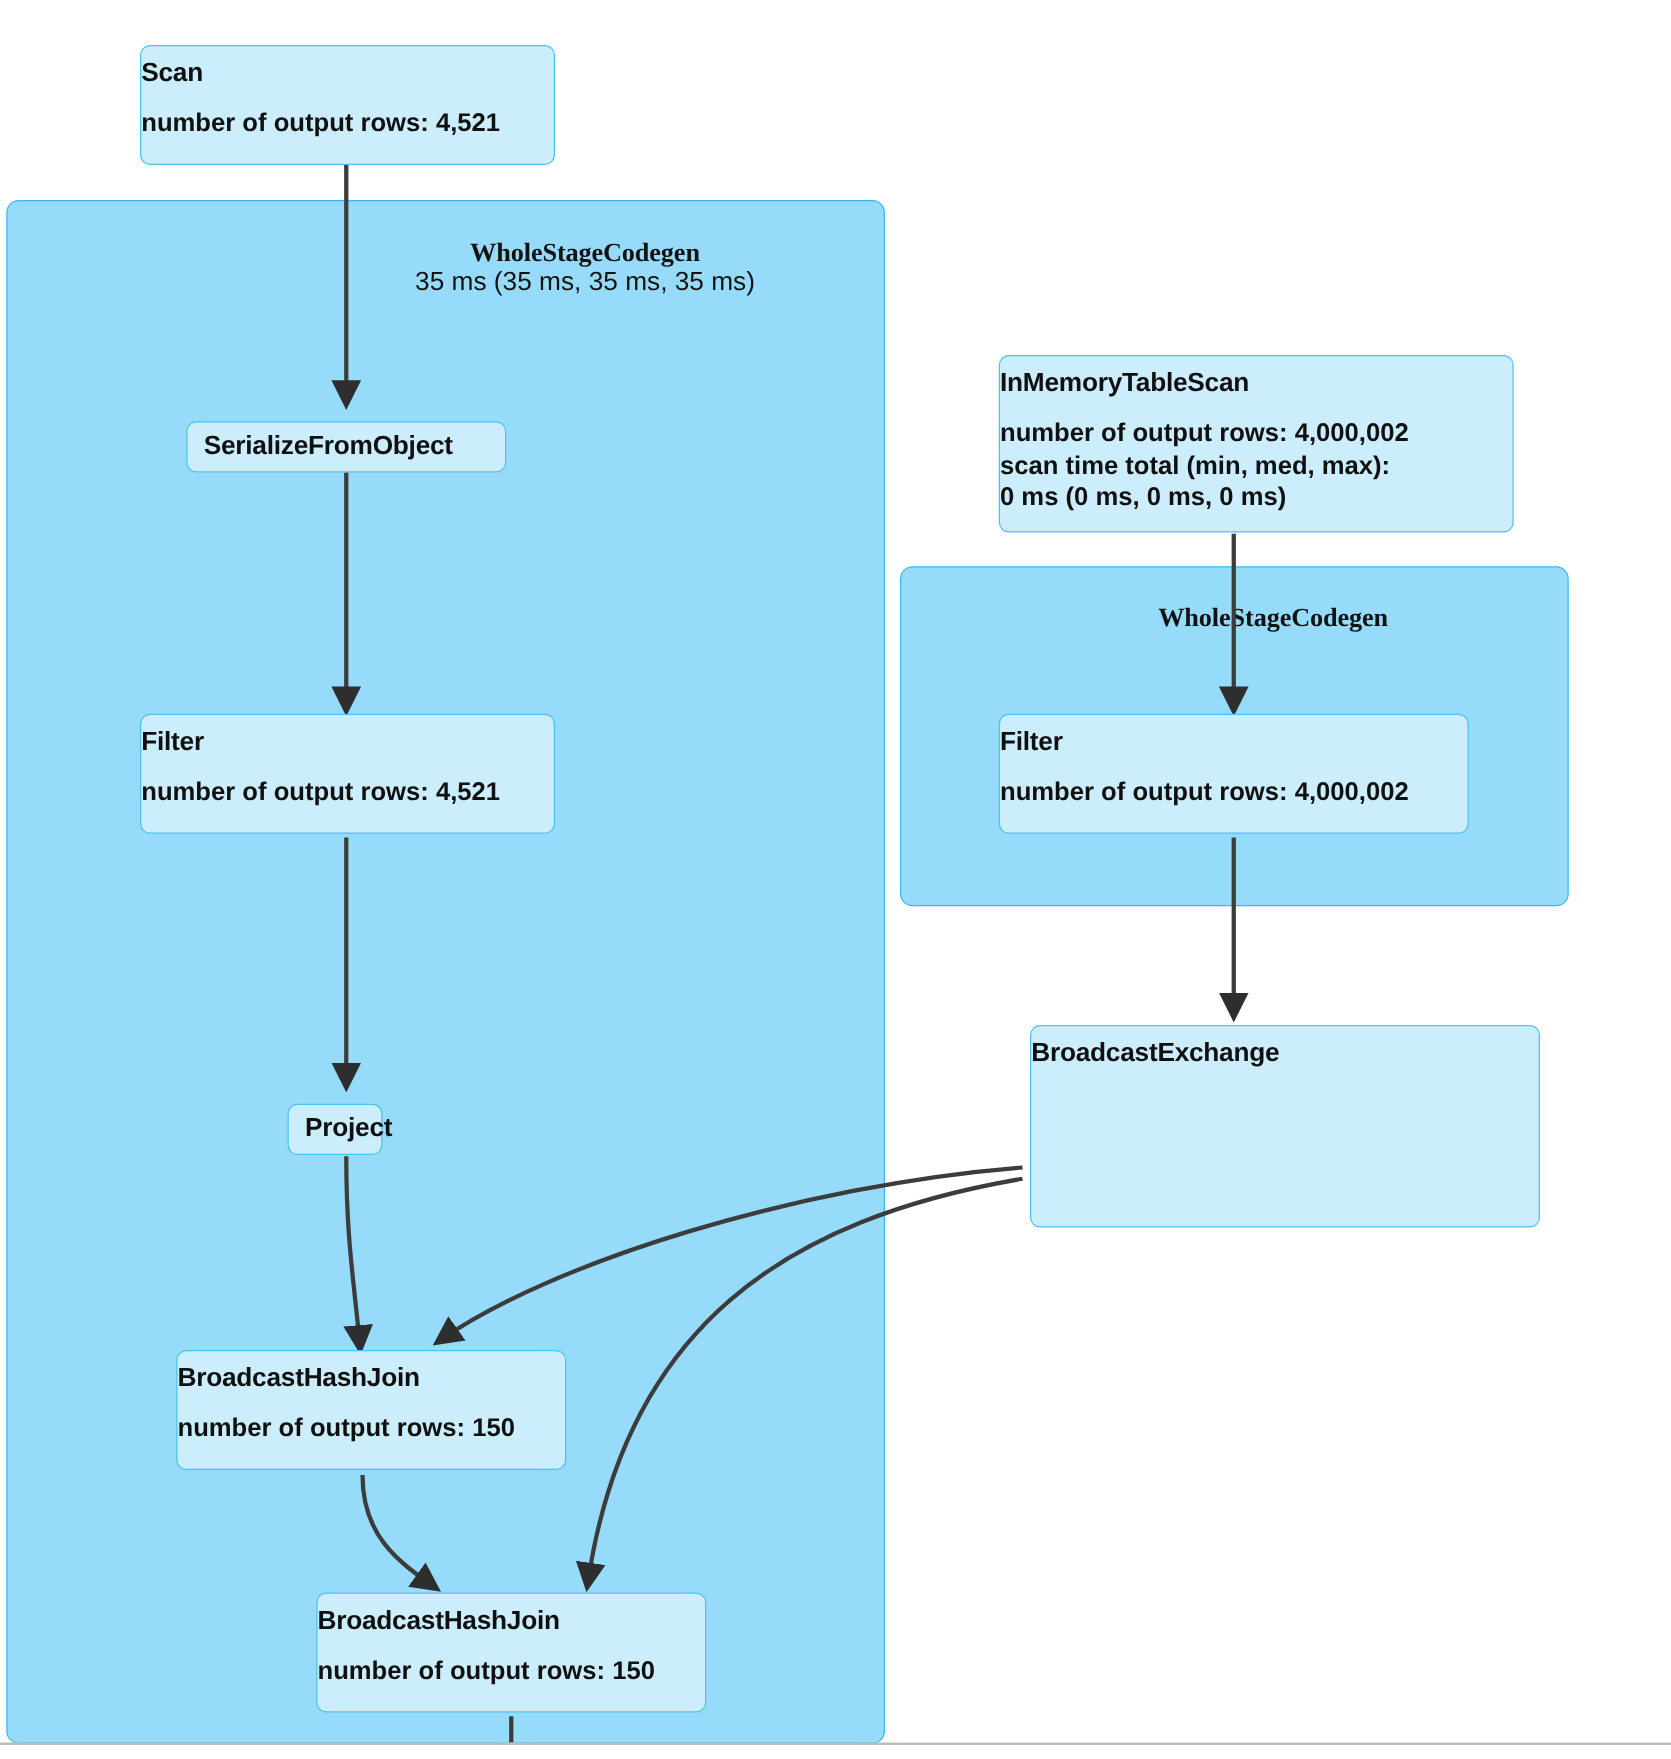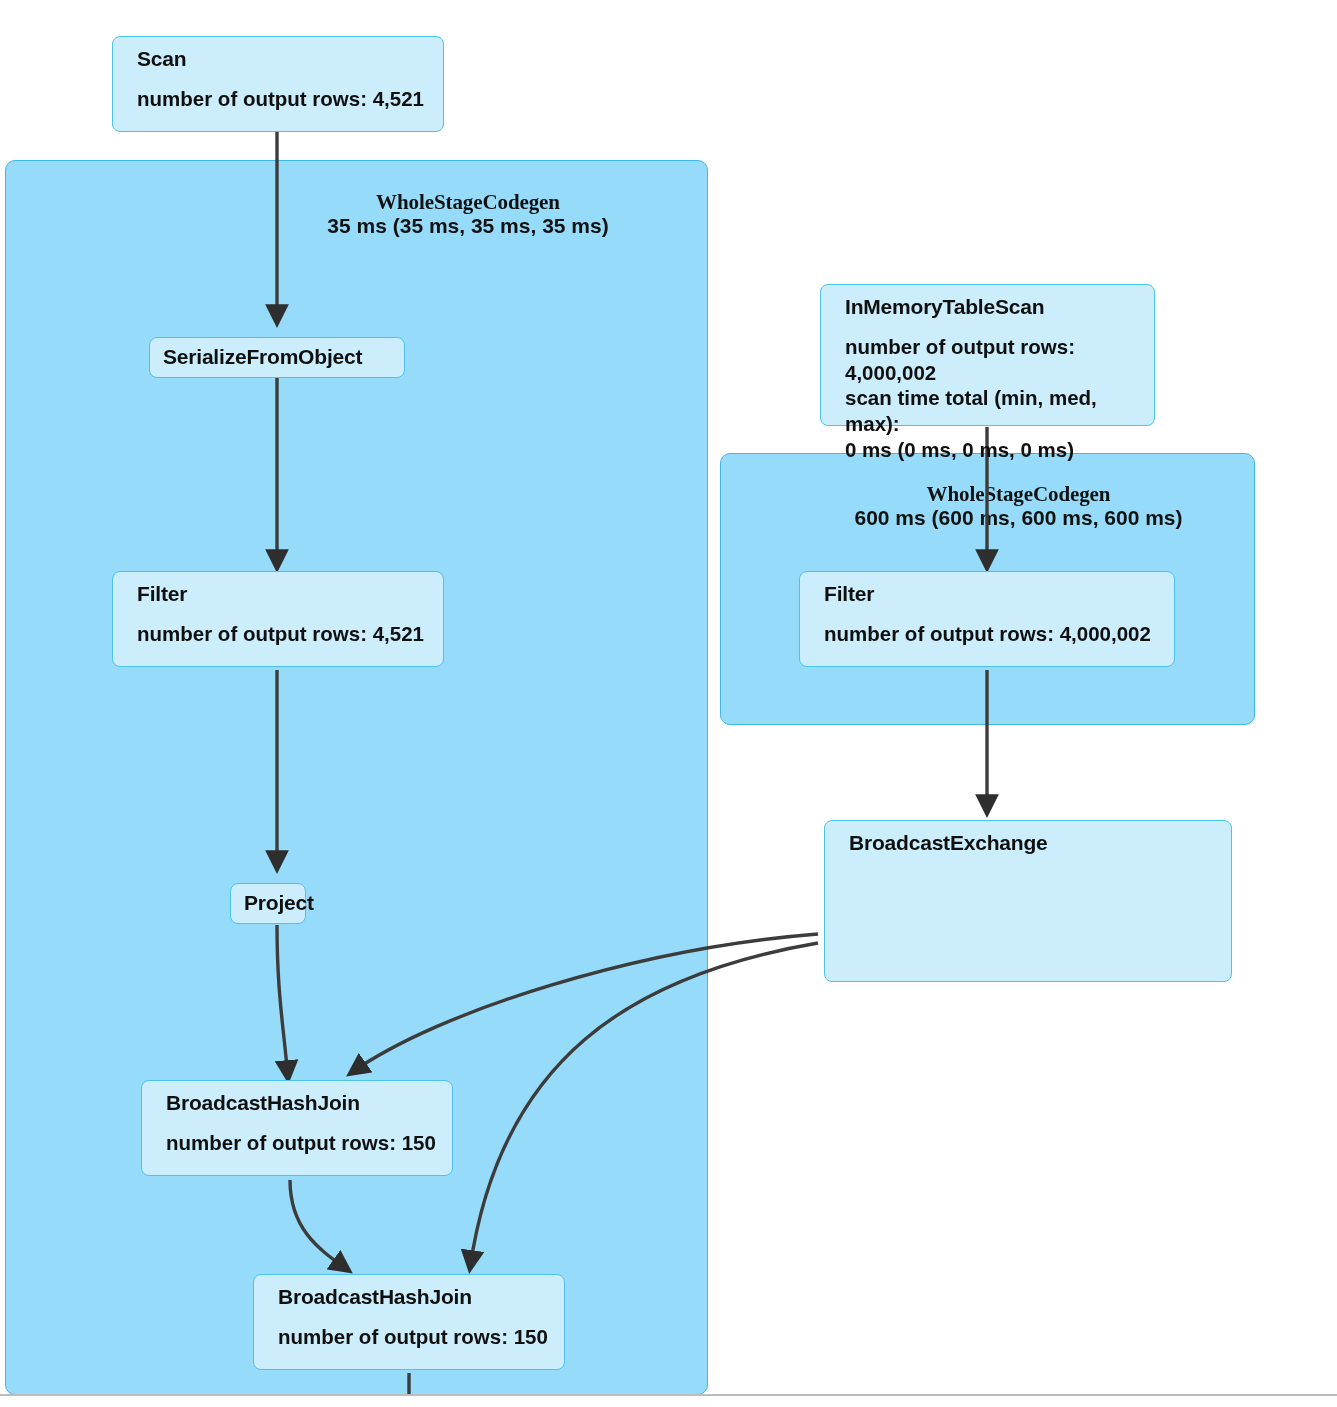--- a/index.html
+++ b/index.html
@@ -49,7 +49,7 @@
     border: 1.5px solid #4cc2ee;
     border-radius: 8px;
     box-sizing: border-box;
-    padding: 10px 12px 11px 24px;
+    padding: 10px 12px 11px 0;
     color: #101010;
   }
   .node .n-title {

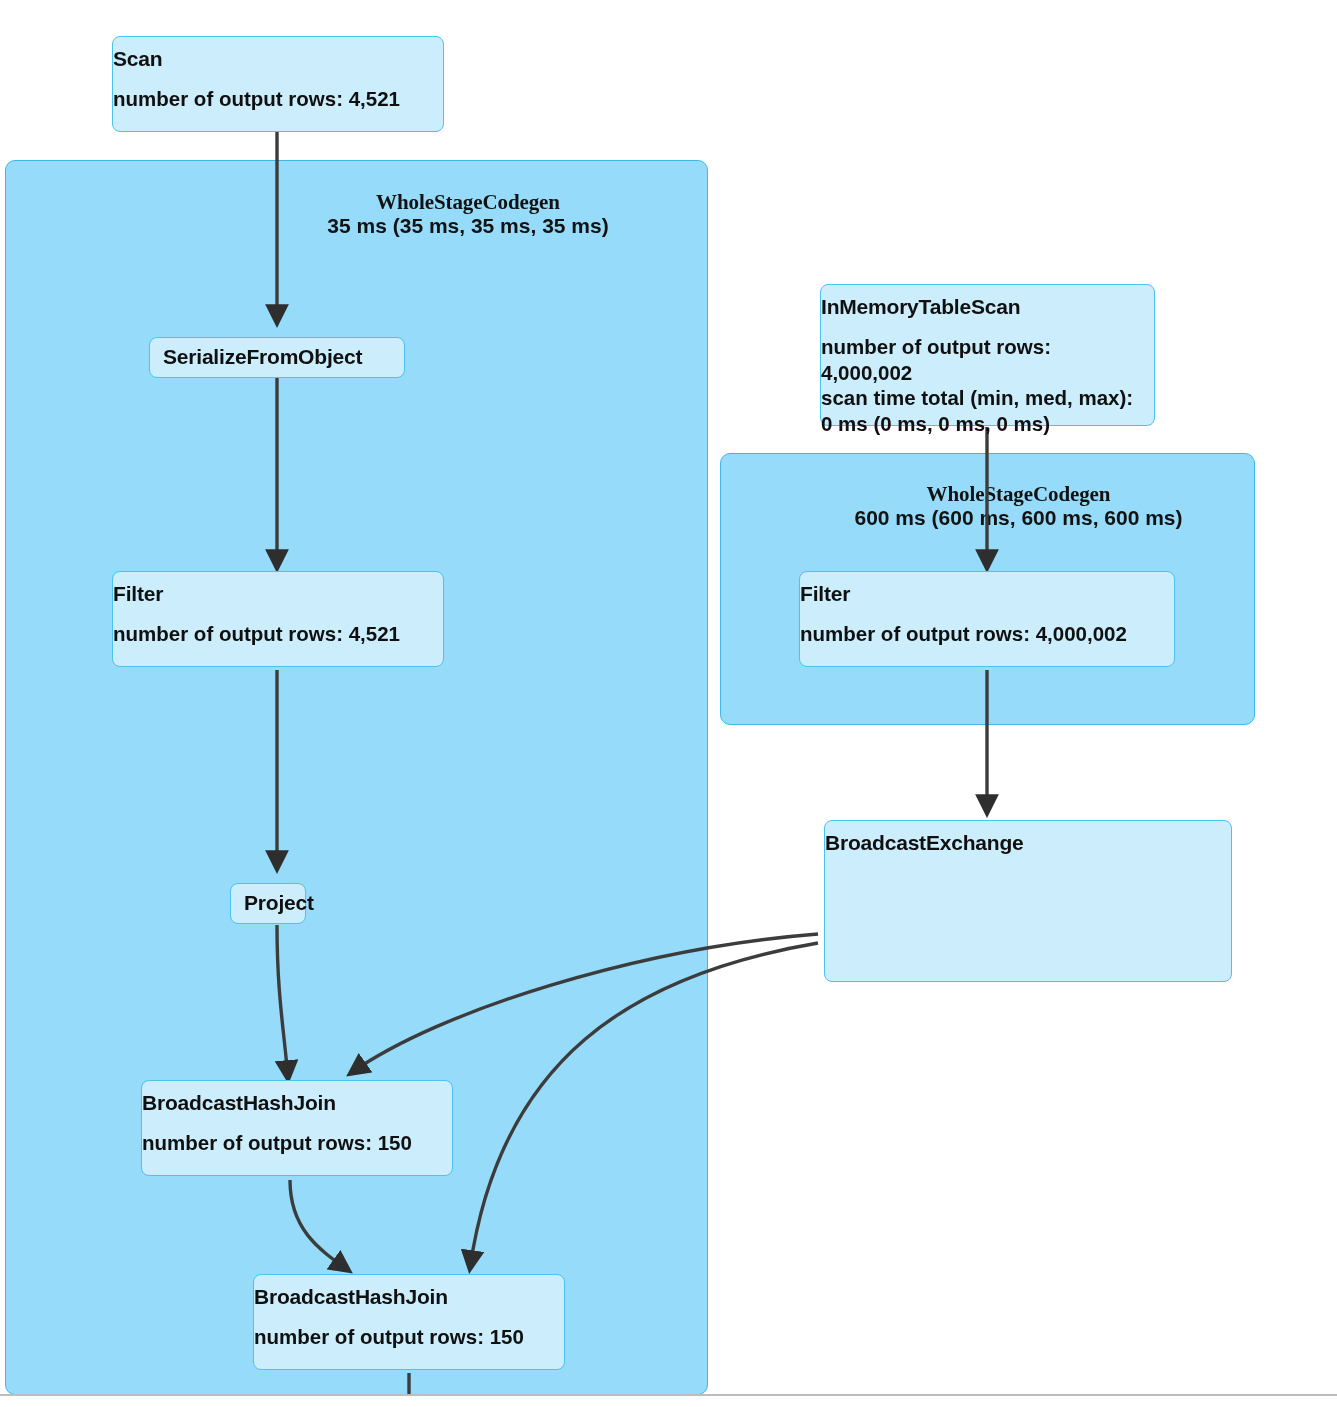--- a/index.html
+++ b/index.html
@@ -39,7 +39,7 @@
   }
   .cluster-label .cl-sub {
     display: block;
-    font-weight: bold;
+    font-weight: normal;
     font-size: 21px;
   }
   

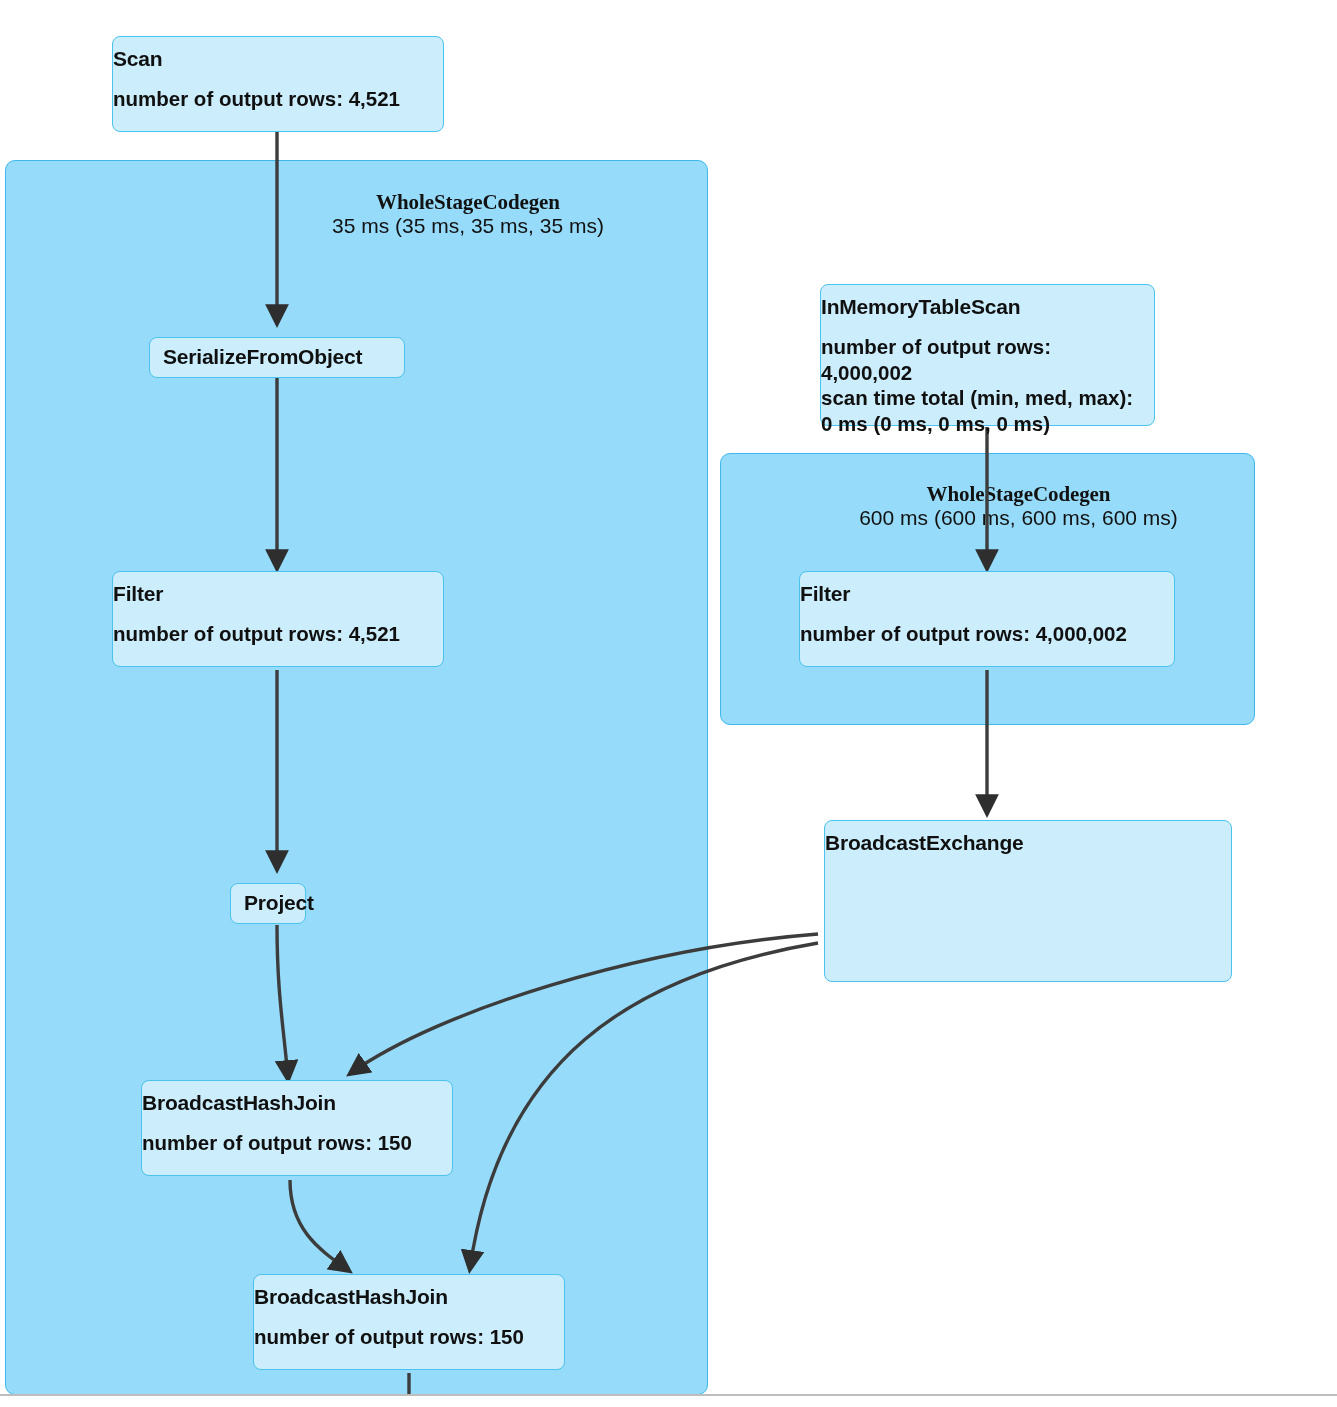--- a/index.html
+++ b/index.html
@@ -158,7 +158,7 @@
     <span class="n-title">Project</span>
   </div>
 
-  <div class="node" style="left:820px; top:284px; width:335px; height:142px;">
+  <div class="node" style="left:799px; top:284px; width:412px; height:142px;">
     <span class="n-title">InMemoryTableScan</span>
     <span class="n-metrics">number of output rows: 4,000,002
 scan time total (min, med, max):

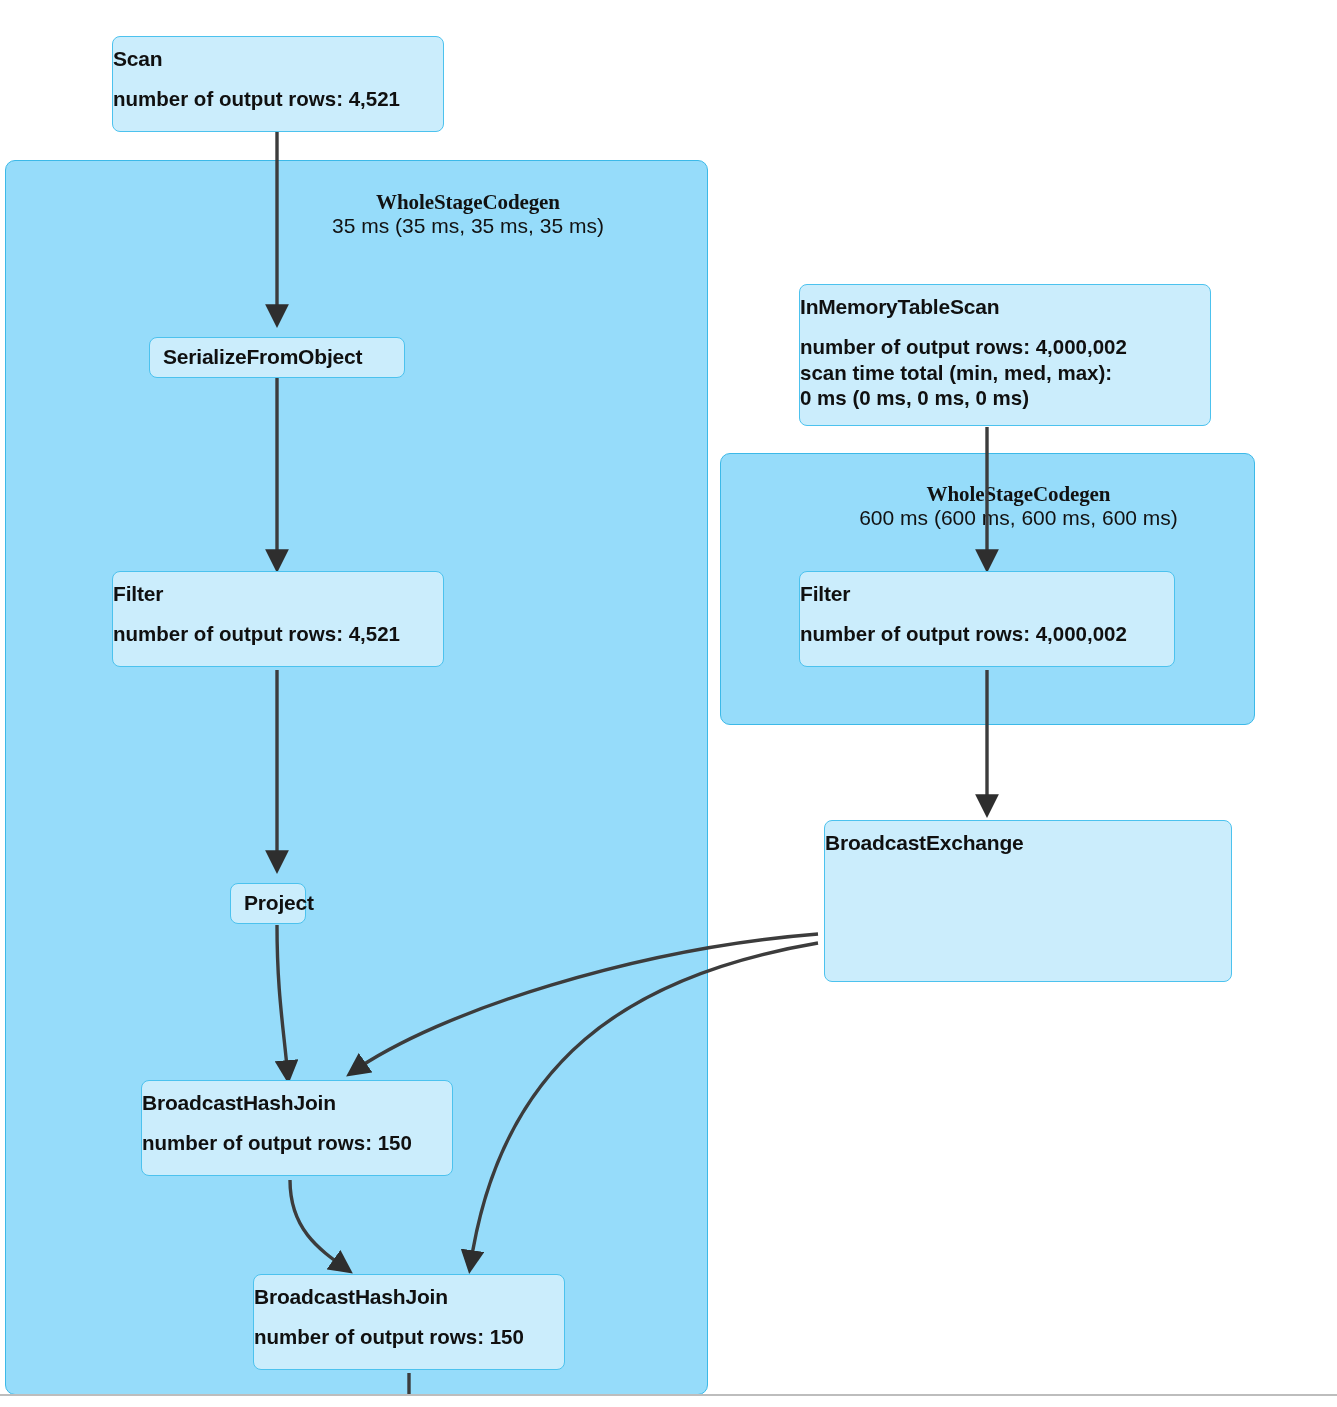--- a/index.html
+++ b/index.html
@@ -107,7 +107,6 @@
   <div class="cluster" style="left:720px; top:453px; width:535px; height:272px;"></div>
   <div class="cluster-label" style="left:806px; top:482px; width:425px;">
     <span class="cl-title">WholeStageCodegen</span>
-    <span class="cl-sub">600 ms (600 ms, 600 ms, 600 ms)</span>
   </div>
 
   <svg id="edges" viewBox="0 0 1337 1407">

